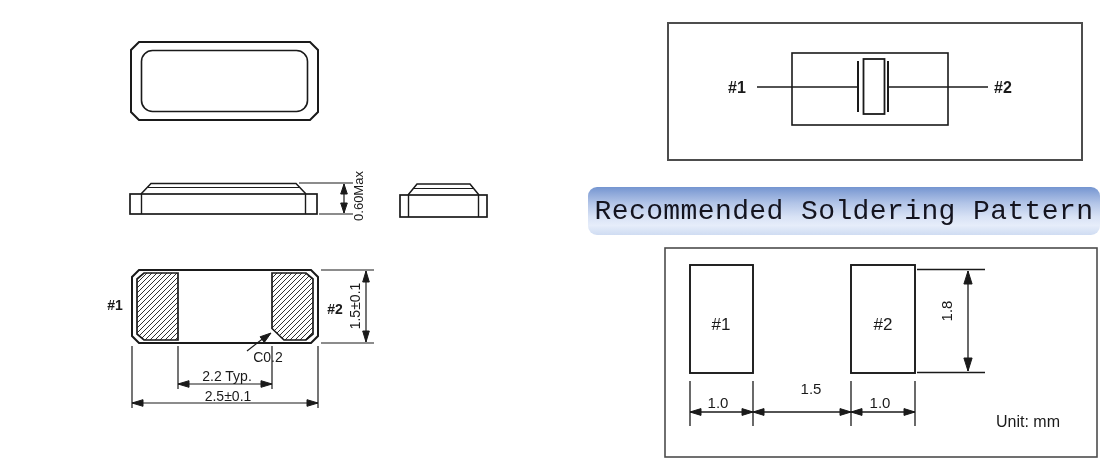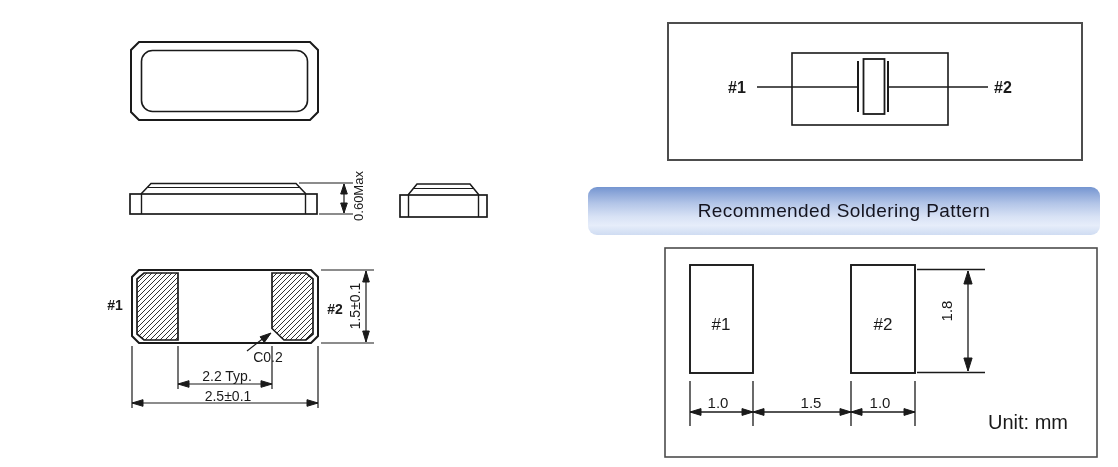--- a/index.html
+++ b/index.html
@@ -23,7 +23,7 @@
     background:linear-gradient(180deg,#7495d0 0%,#8fa9da 14%,#b4c6e8 35%,#d8e2f5 62%,#e6edfa 80%,#cfdcf2 100%);
     display:flex;align-items:center;justify-content:center;
   }
-  #header-bar span{font-size:19px;letter-spacing:0.4px;color:#14141f;}
+  #header-bar span{font-size:28px;letter-spacing:0.4px;color:#14141f;font-family:Liberation Mono, monospace;}
 </style>
 </head>
 <body>

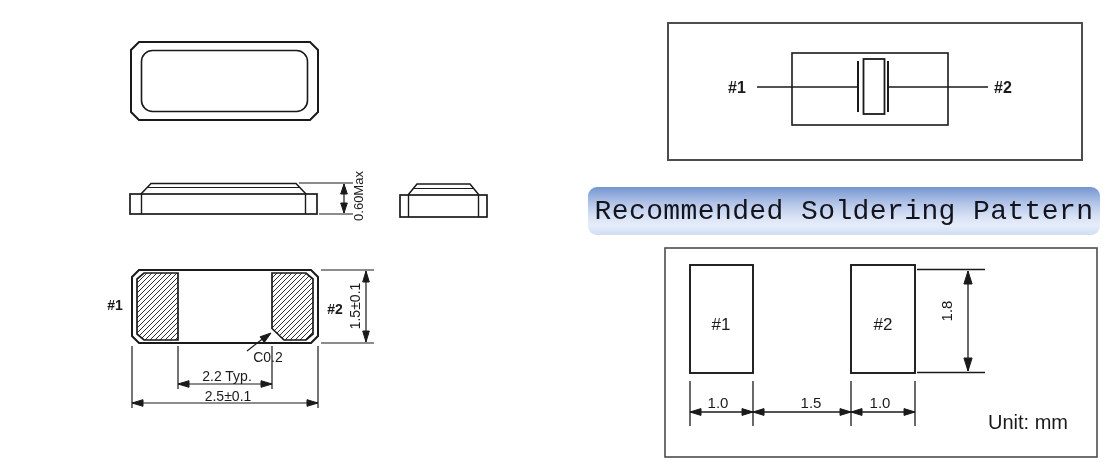--- a/index.html
+++ b/index.html
@@ -161,7 +161,7 @@
   <span class="lbl pad-lbl" style="left:721px;top:325px;">#1</span>
   <span class="lbl pad-lbl" style="left:883px;top:325px;">#2</span>
   <span class="lbl meas" style="left:718px;top:402px;">1.0</span>
-  <span class="lbl meas" style="left:811px;top:402px;">1.5</span>
+  <span class="lbl meas" style="left:811px;top:388px;">1.5</span>
   <span class="lbl meas" style="left:880px;top:402px;">1.0</span>
   <span class="lbl rot meas" style="left:946px;top:311px;">1.8</span>
   <span class="lbl unit" style="left:1028px;top:422px;">Unit: mm</span>

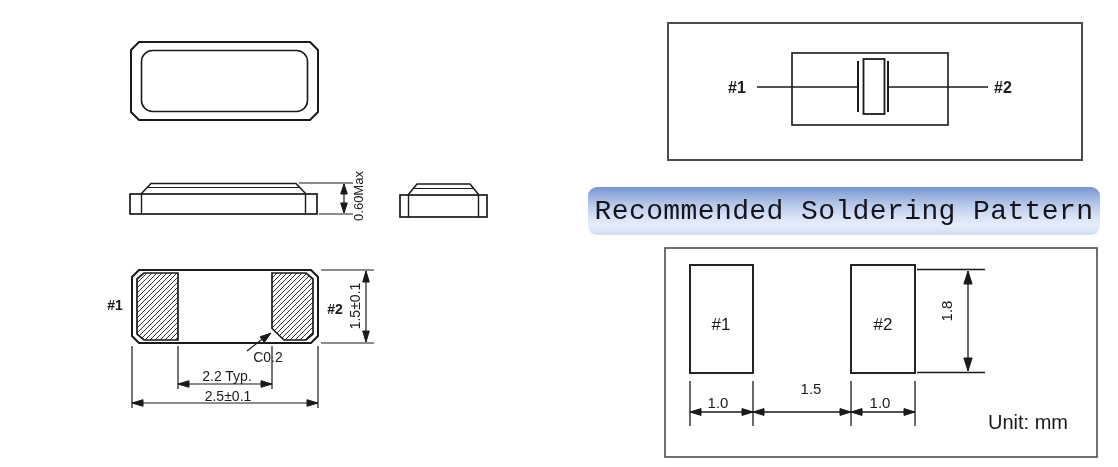--- a/index.html
+++ b/index.html
@@ -16,7 +16,7 @@
   .pin-lg{font-size:16px;font-weight:700;}
   .pad-lbl{font-size:17px;}
   .meas{font-size:15px;}
-  .unit{font-size:20px;}
+  .unit{font-size:16px;}
   #header-bar{
     position:absolute;left:588px;top:187px;width:512px;height:48px;
     border-radius:9px;

